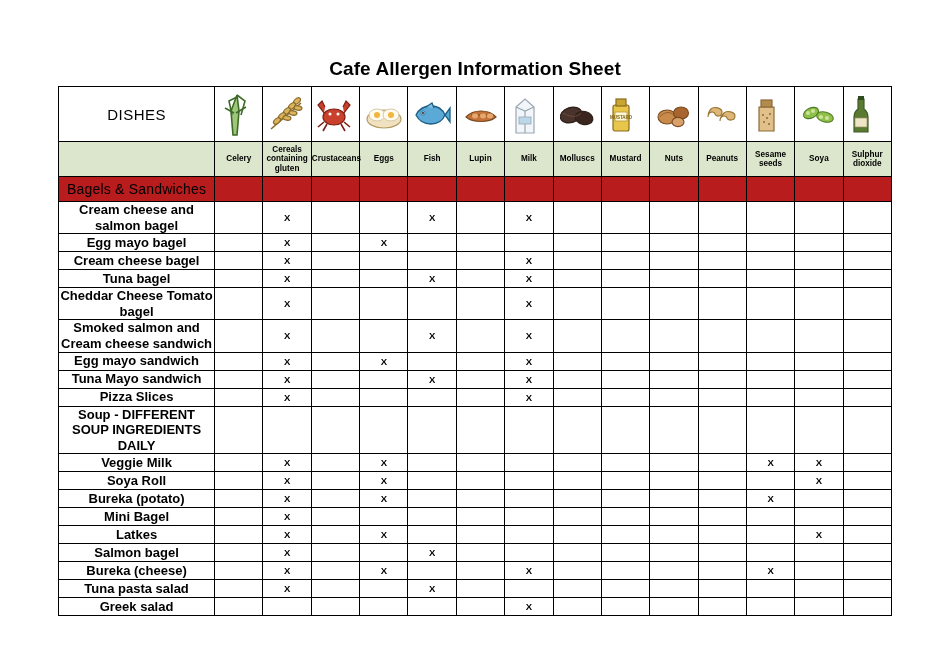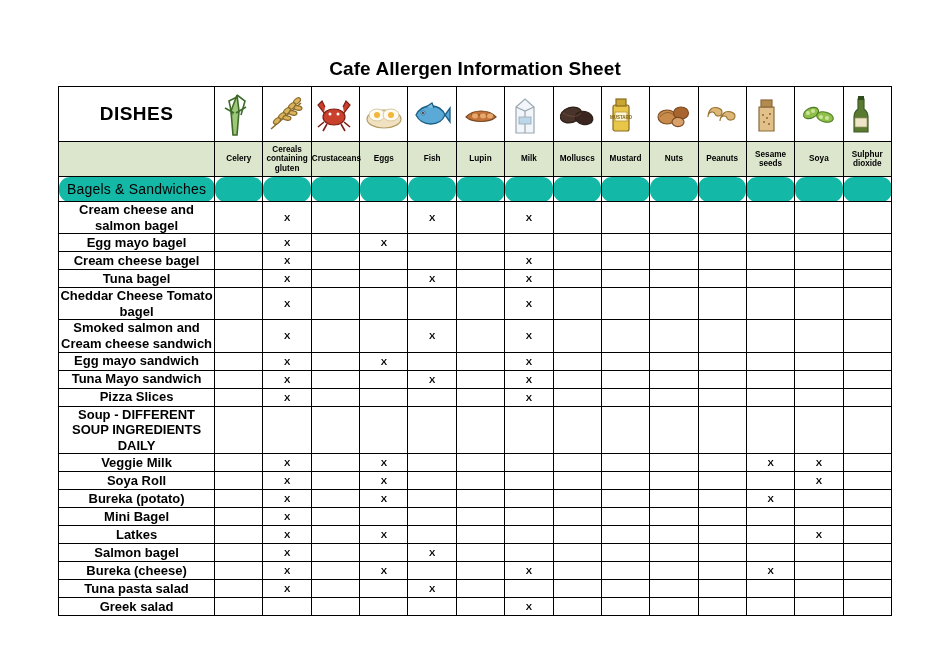--- a/index.html
+++ b/index.html
@@ -50,8 +50,8 @@
   col.c-al   { width: 48px; }
 
   .dishes-head {
-    font-size: 19px;
-    font-weight: bold;
+    font-size: 15px;
+    font-weight: normal;
     height: 54px;
     letter-spacing: 0.5px;
   }

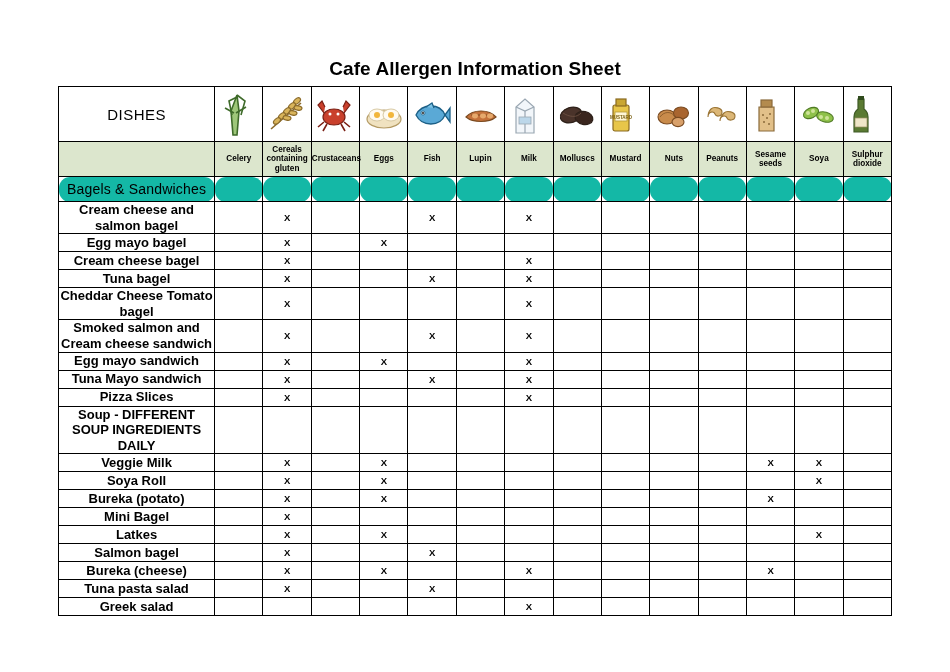--- a/index.html
+++ b/index.html
@@ -74,9 +74,8 @@
     height: 34px;
   }
   .section-row td {
-    background: #14b8a6;
+    background: #b91c1c;
     height: 24px;
-    border-radius: 11px;
   }
   .section-label {
     text-align: left;

